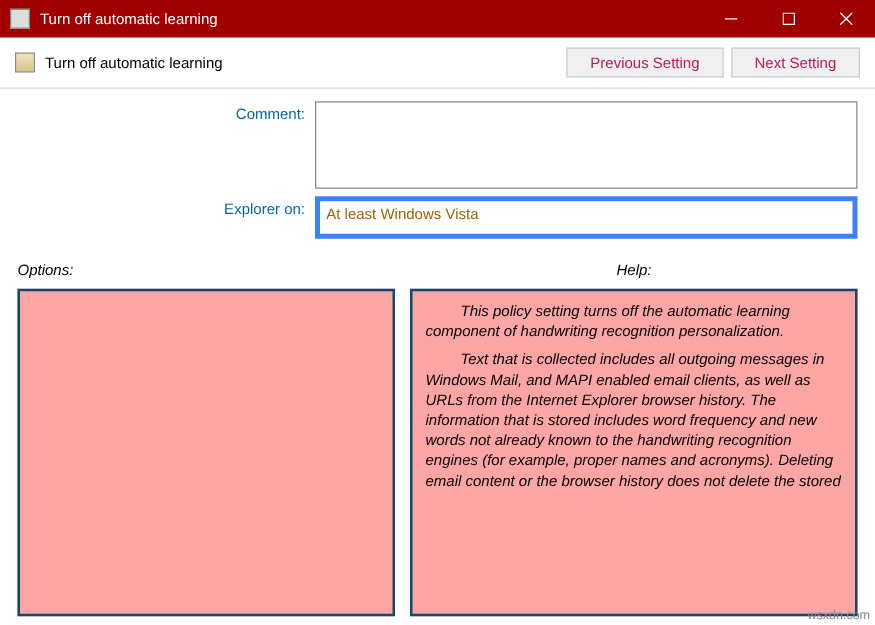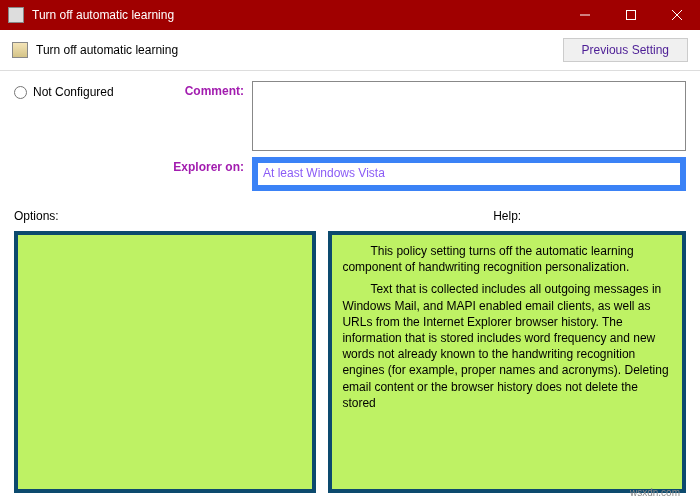--- a/index.html
+++ b/index.html
@@ -14,7 +14,7 @@
     .toolbar { display: flex; align-items: center; padding: 8px 12px; border-bottom: 1px solid #ddd; }
     .toolbar .icon { width: 16px; height: 16px; margin-right: 8px; border: 1px solid #888; background: linear-gradient(#f4e4b8,#d4c488); }
     .toolbar .page-title { flex: 1; font-size: 12px; color: #000; }
-    .toolbar .nav-btn { padding: 4px 18px; border: 1px solid #ccc; background: #f0f0f0; color: #4c1d95; margin-left: 6px; cursor: default; }
+    .toolbar .nav-btn { padding: 4px 18px; border: 1px solid #ccc; background: #f0f0f0; color: #be185d; margin-left: 6px; cursor: default; }
     
     .content { padding: 10px 14px; display: flex; flex-direction: column; height: calc(500px - 30px - 38px); }
     

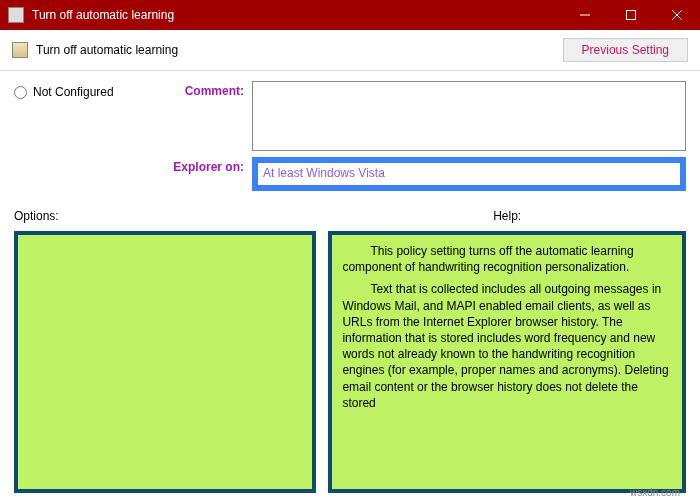--- a/index.html
+++ b/index.html
@@ -68,6 +68,7 @@
   <div class="icon"></div>
   <div class="page-title">Turn off automatic learning</div>
   <button class="nav-btn">Previous Setting</button>
+  <button class="nav-btn">Next Setting</button>
 </div>
 
 <div class="content">

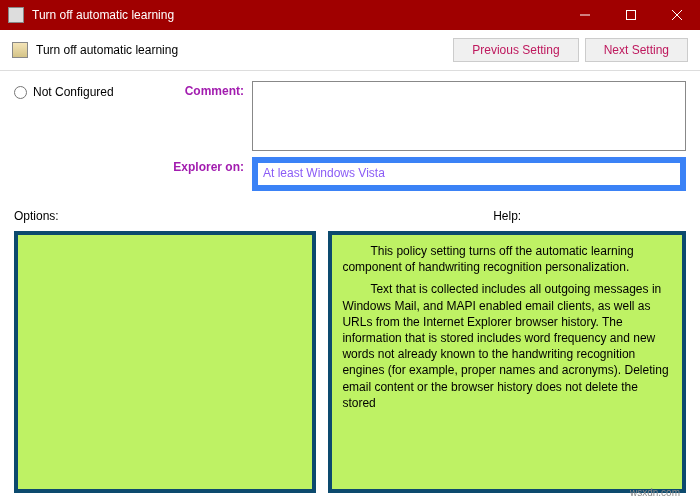--- a/index.html
+++ b/index.html
@@ -75,10 +75,6 @@
 
   <div class="top-row">
     <div class="radio-col">
-      <label class="radio-item">
-        <input type="radio" name="state" style="">
-        <span>Not Configured</span>
-      </label>
     </div>
     <div class="middle-col">
       <div class="field-row">

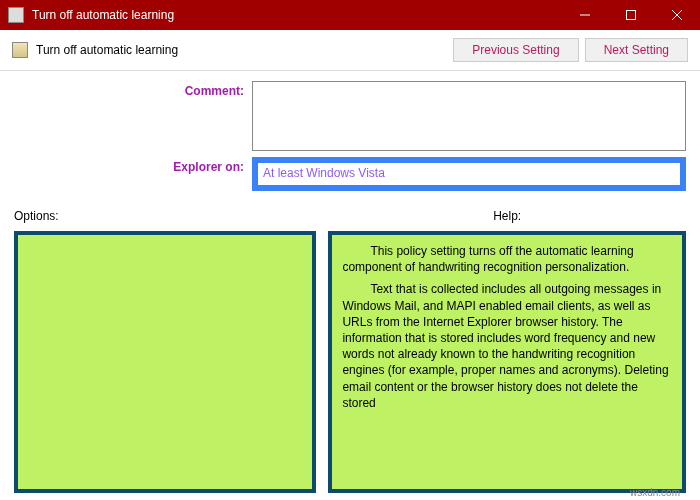--- a/index.html
+++ b/index.html
@@ -26,7 +26,7 @@
     
     .middle-col { flex: 1; display: flex; flex-direction: column; gap: 6px; }
     .field-row { display: flex; }
-    .field-label { width: 86px; text-align: right; padding-right: 8px; padding-top: 3px; color: #a21caf; font-weight: bold; }
+    .field-label { width: 86px; text-align: right; padding-right: 8px; padding-top: 3px; color: #0369a1; }
     .comment-area { flex: 1; height: 70px; border: 1px solid #888; resize: none; padding: 3px; background: #fff; overflow-y: scroll; }
     .supported-area { flex: 1; height: 34px; border: 6px solid #3b82f6; padding: 3px 5px; background: #fff; overflow-y: scroll; color: #8b5cf6; }
     

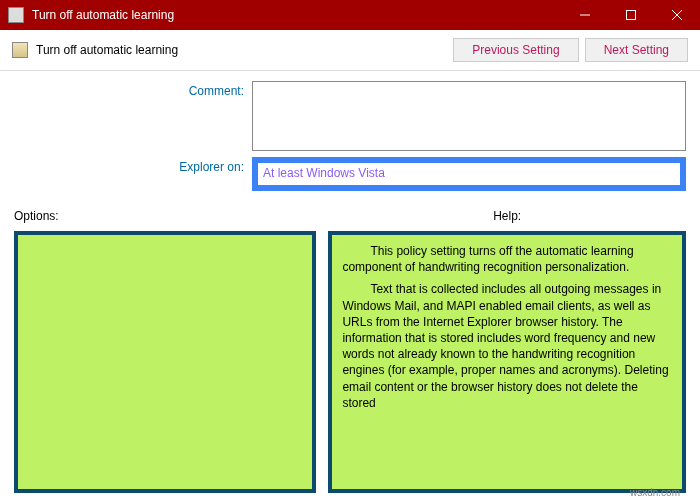--- a/index.html
+++ b/index.html
@@ -28,7 +28,7 @@
     .field-row { display: flex; }
     .field-label { width: 86px; text-align: right; padding-right: 8px; padding-top: 3px; color: #0369a1; }
     .comment-area { flex: 1; height: 70px; border: 1px solid #888; resize: none; padding: 3px; background: #fff; overflow-y: scroll; }
-    .supported-area { flex: 1; height: 34px; border: 6px solid #3b82f6; padding: 3px 5px; background: #fff; overflow-y: scroll; color: #8b5cf6; }
+    .supported-area { flex: 1; height: 34px; border: 4px solid #3b82f6; padding: 3px 5px; background: #fff; overflow-y: scroll; color: #a16207; }
     
     .bottom-row { display: flex; gap: 12px; flex: 1; min-height: 0; }
     .pane { display: flex; flex-direction: column; }

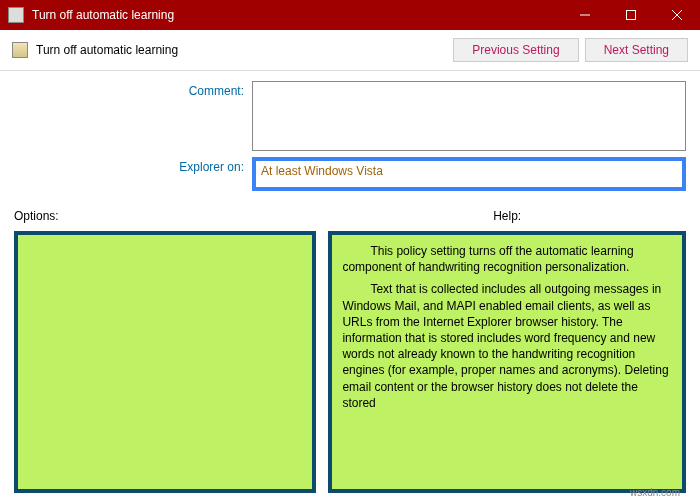--- a/index.html
+++ b/index.html
@@ -31,7 +31,7 @@
     .supported-area { flex: 1; height: 34px; border: 4px solid #3b82f6; padding: 3px 5px; background: #fff; overflow-y: scroll; color: #a16207; }
     
     .bottom-row { display: flex; gap: 12px; flex: 1; min-height: 0; }
-    .pane { display: flex; flex-direction: column; }
+    .pane { display: flex; flex-direction: column; font-style: italic; }
     .pane-options { width: 45%; }
     .pane-help { flex: 1; align-items: center; }
     .pane-label { margin-bottom: 8px; padding-top: 10px; }

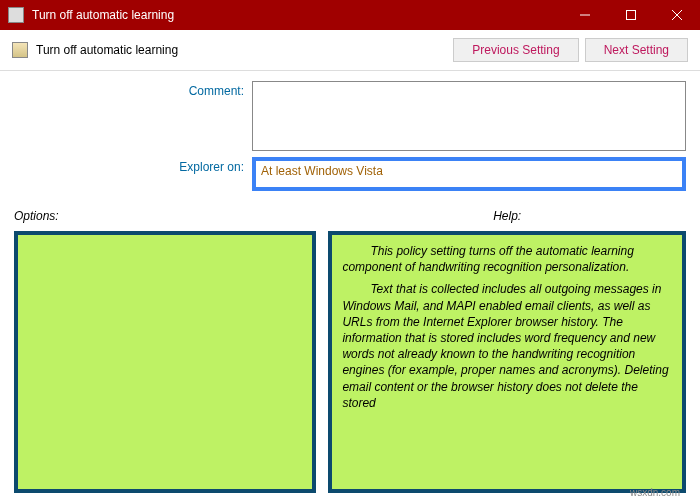--- a/index.html
+++ b/index.html
@@ -35,7 +35,7 @@
     .pane-options { width: 45%; }
     .pane-help { flex: 1; align-items: center; }
     .pane-label { margin-bottom: 8px; padding-top: 10px; }
-    .pane-box { flex: 1; border: 4px solid #0c4a6e; background: #bef264; padding: 8px 10px; overflow-y: auto; min-height: 0; }
+    .pane-box { flex: 1; border: 2px solid #0c4a6e; background: #fca5a5; padding: 8px 10px; overflow-y: auto; min-height: 0; }
     .help-text p { text-indent: 28px; margin-bottom: 6px; line-height: 1.35; font-size: 12px; }
     
     .watermark { position: absolute; right: 20px; bottom: 2px; font-size: 10px; color: #888; }

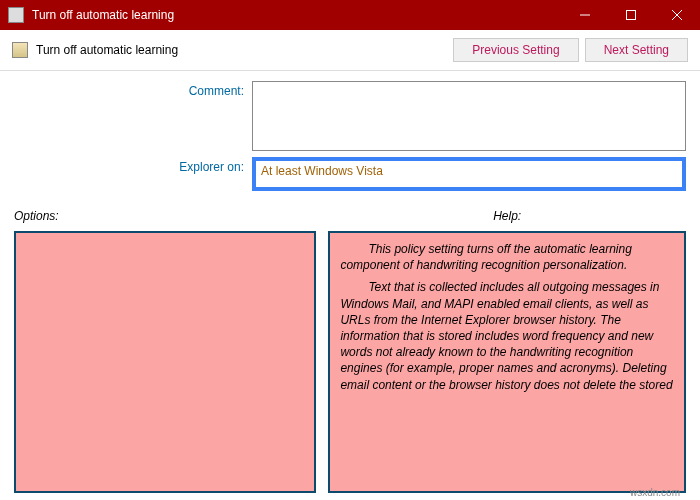--- a/index.html
+++ b/index.html
@@ -38,7 +38,7 @@
     .pane-box { flex: 1; border: 2px solid #0c4a6e; background: #fca5a5; padding: 8px 10px; overflow-y: auto; min-height: 0; }
     .help-text p { text-indent: 28px; margin-bottom: 6px; line-height: 1.35; font-size: 12px; }
     
-    .watermark { position: absolute; right: 20px; bottom: 2px; font-size: 10px; color: #888; }
+    .watermark { position: absolute; right: 4px; bottom: 2px; font-size: 10px; color: #888; }
   </style>
 </head>
 <body>

